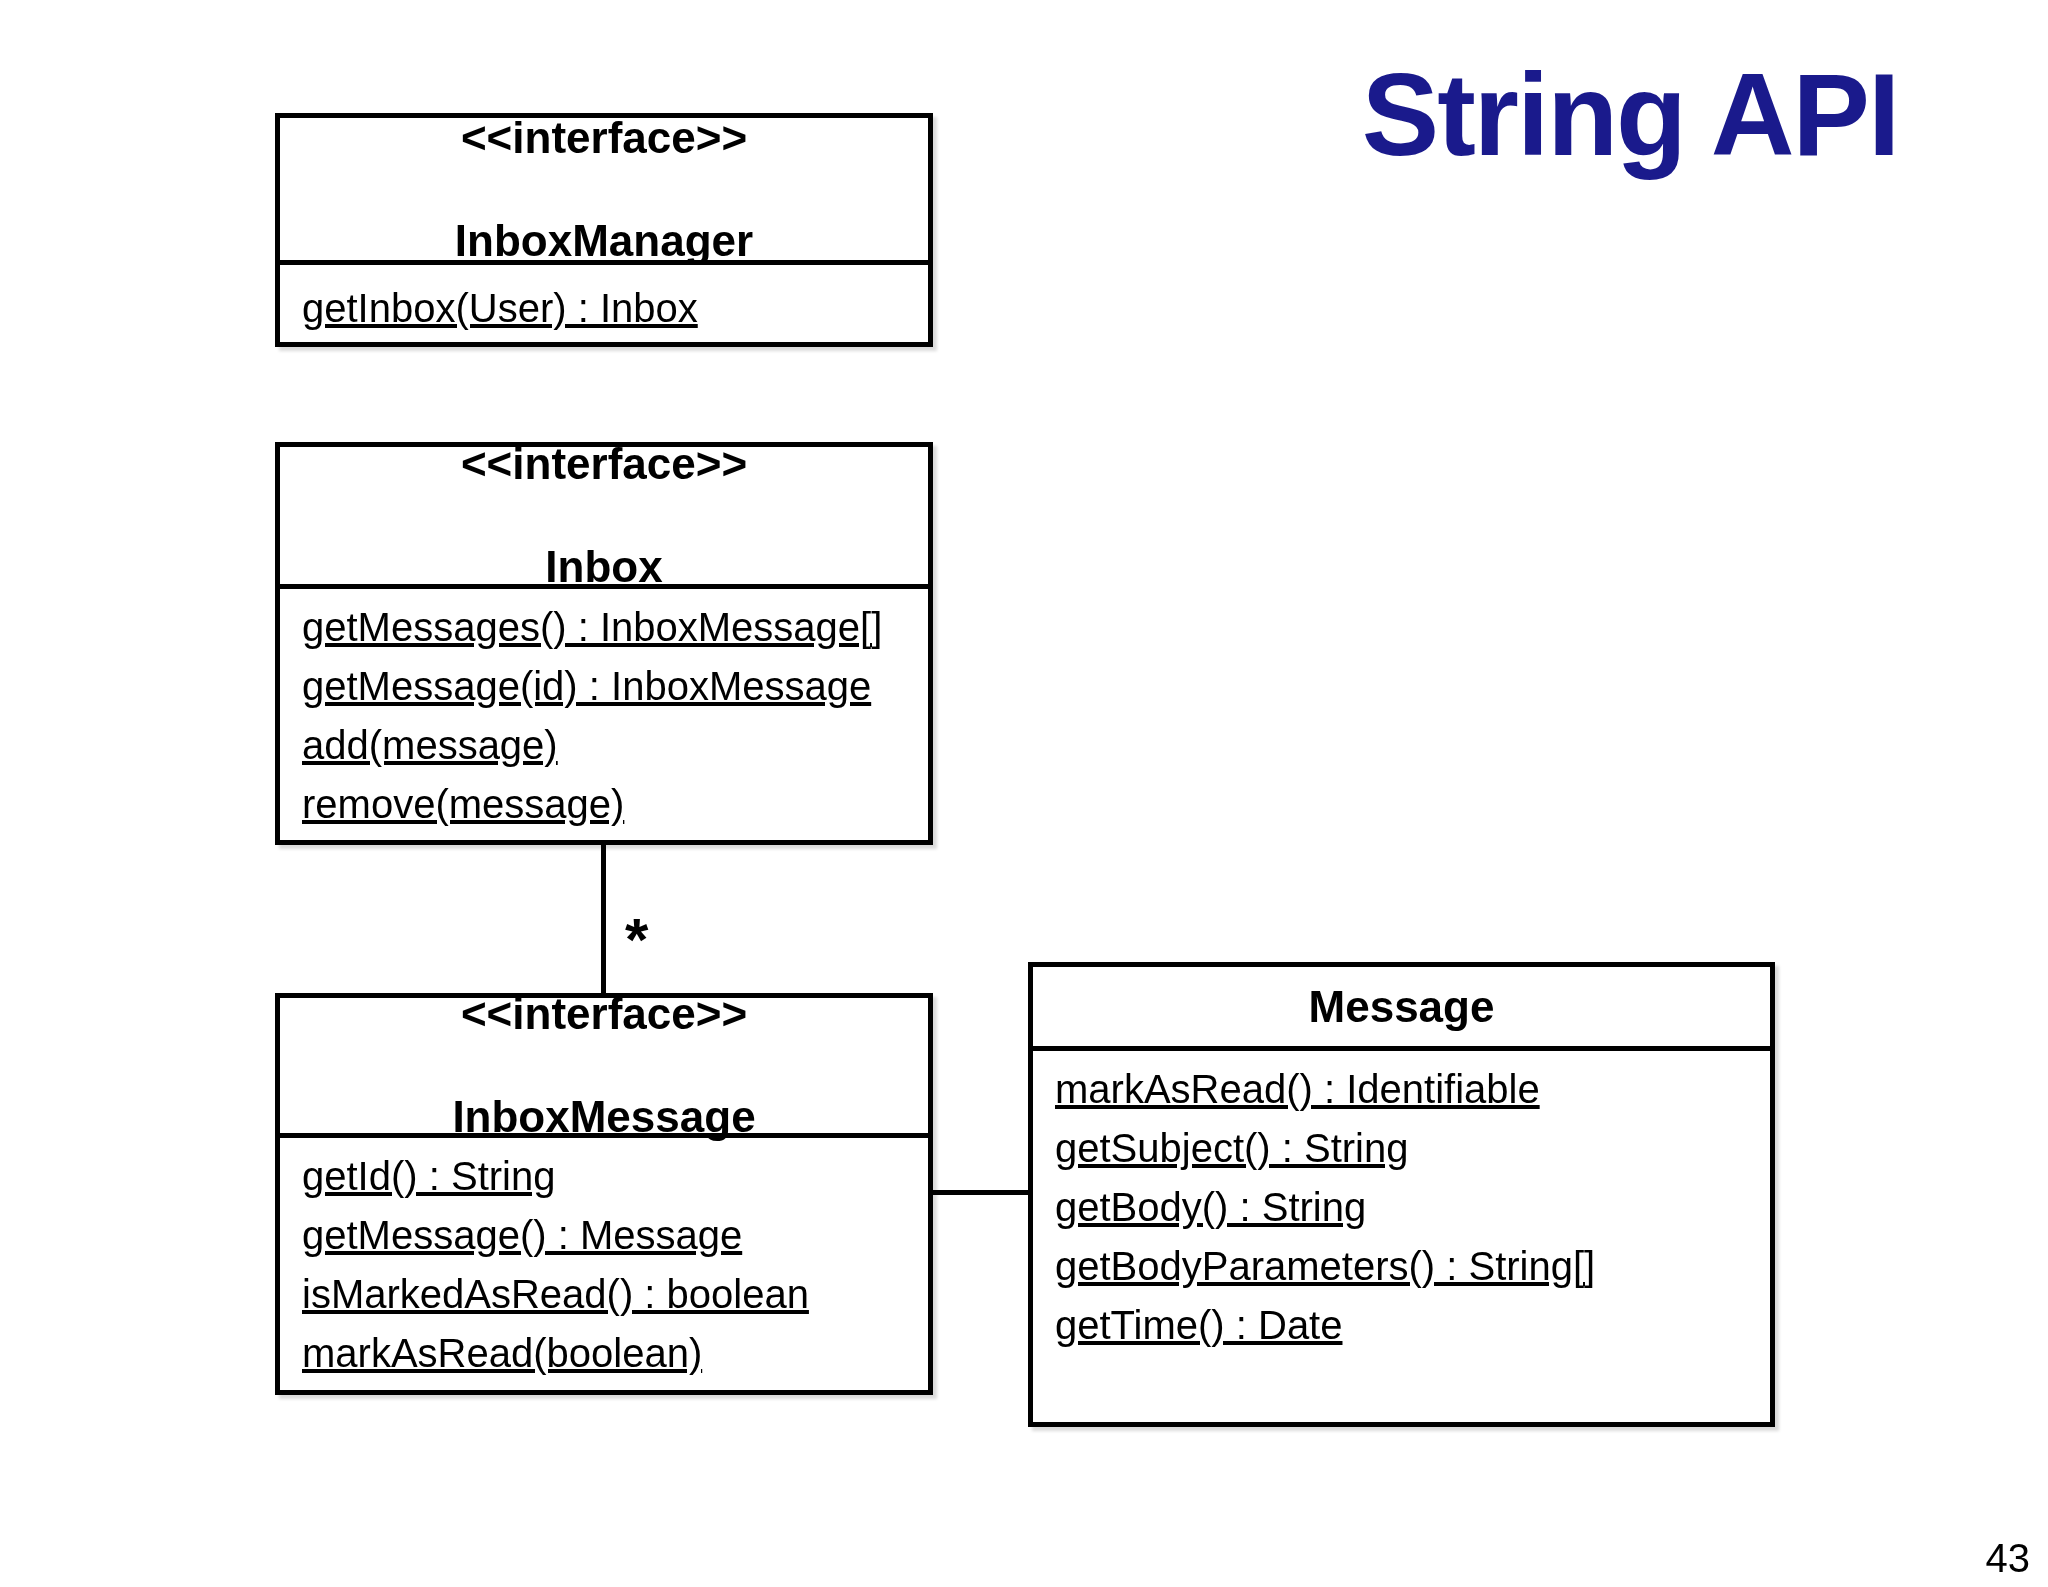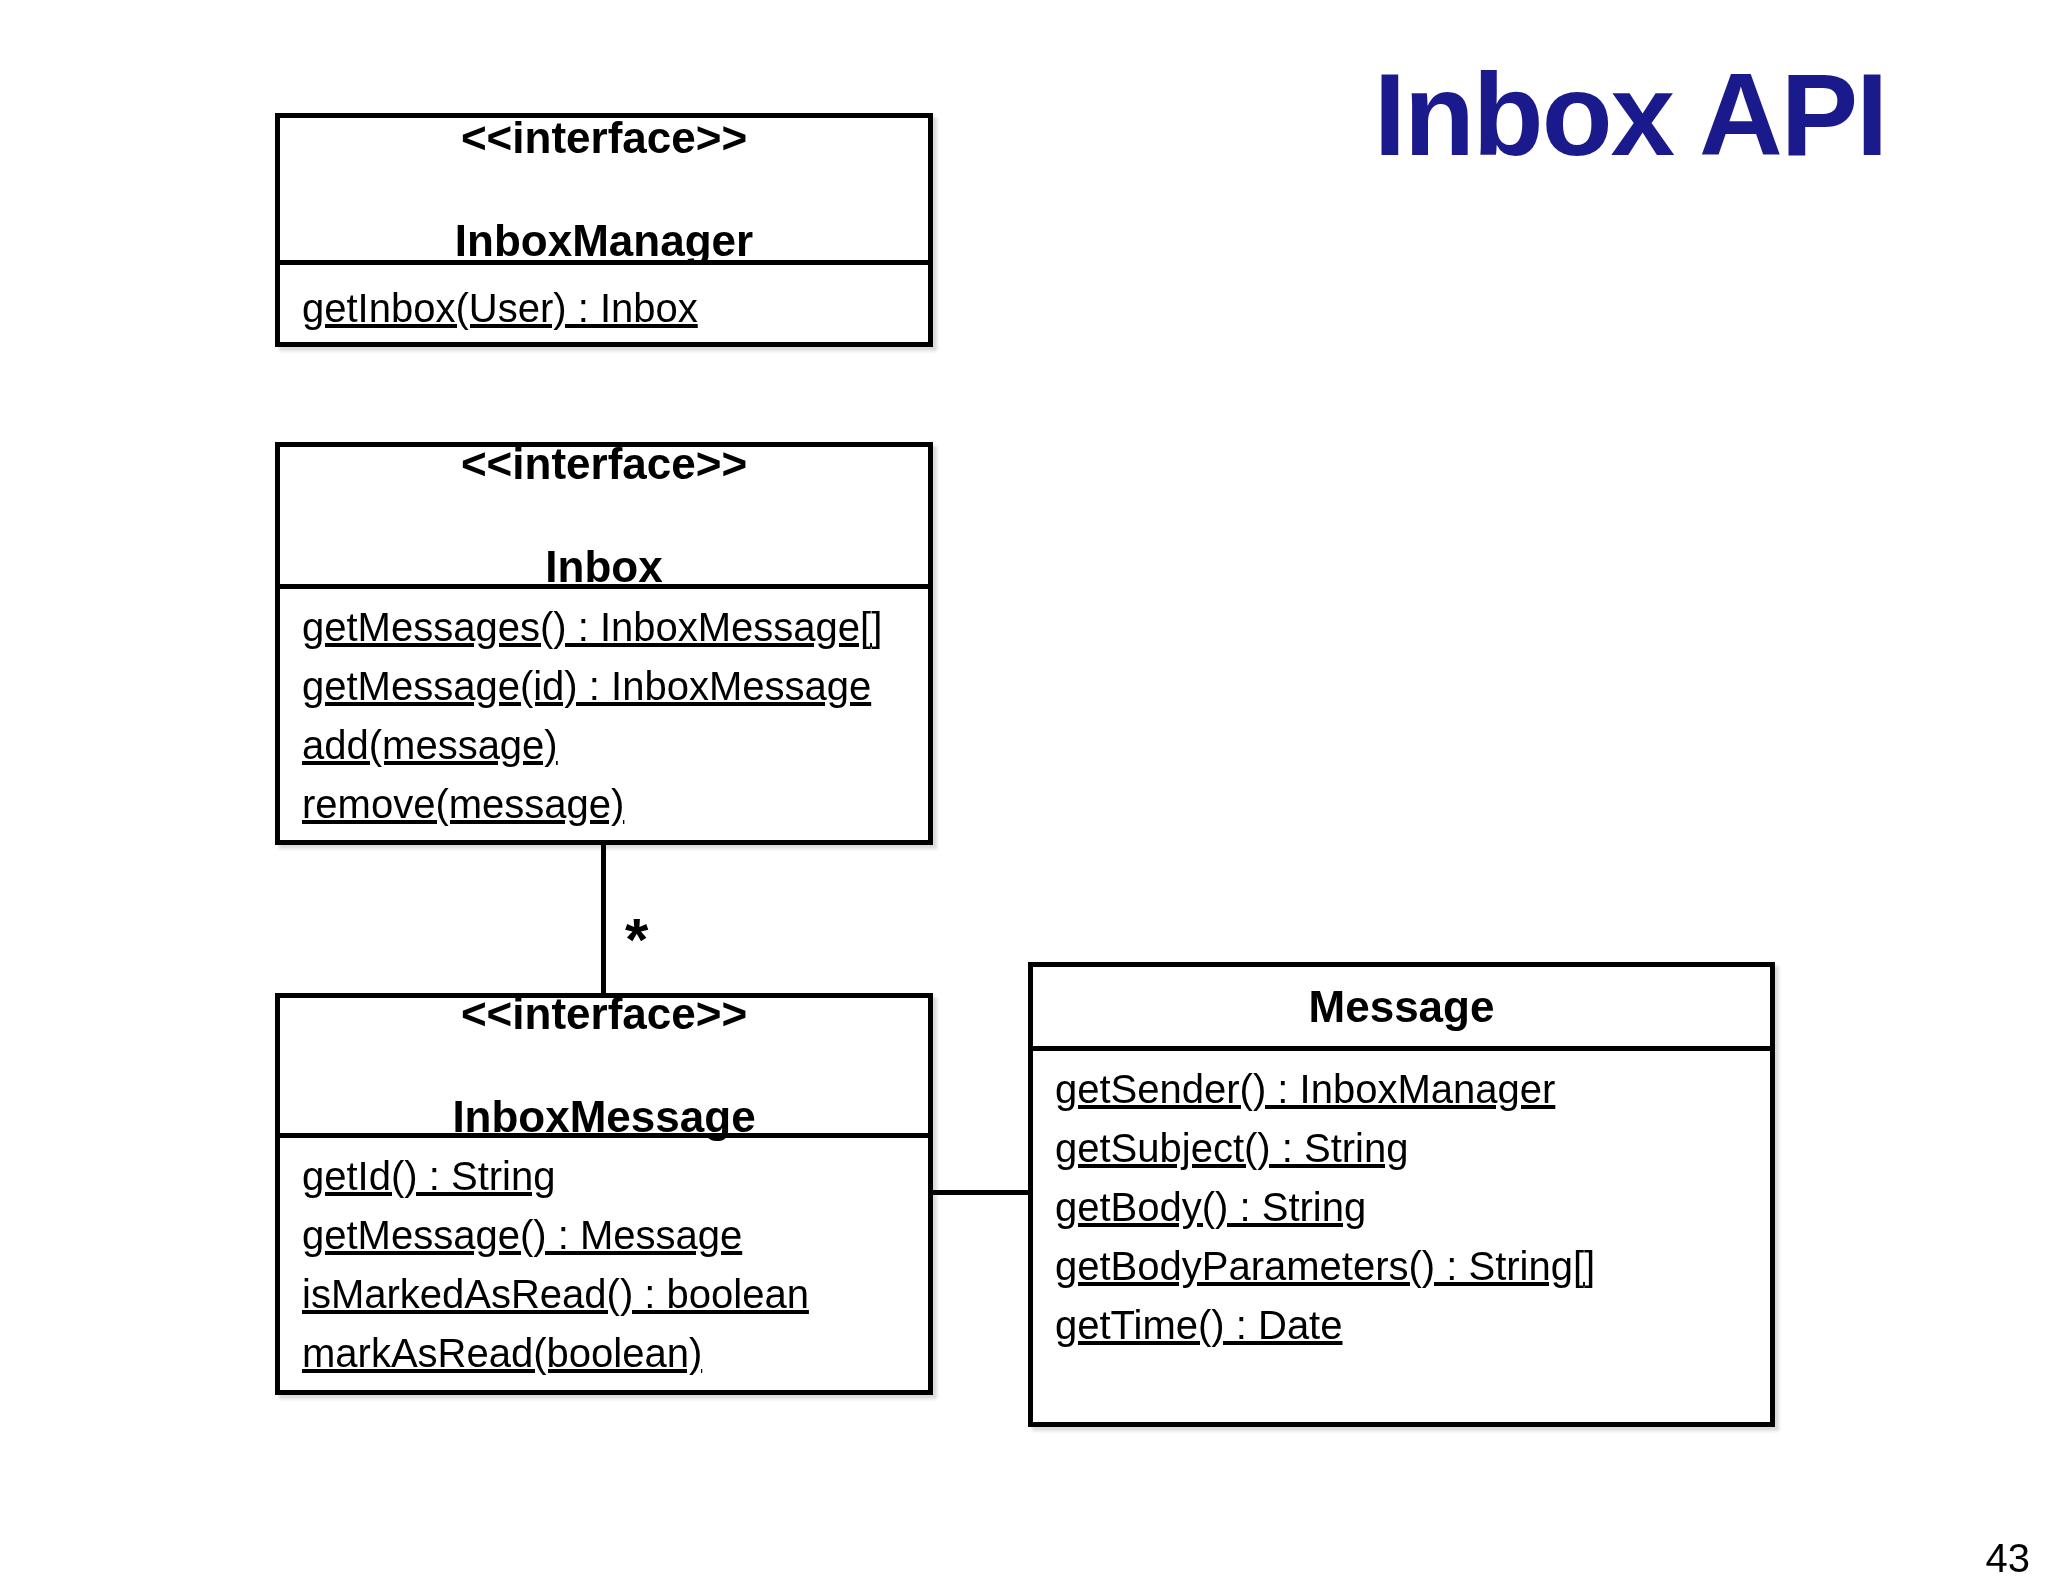--- a/index.html
+++ b/index.html
@@ -79,7 +79,7 @@
 
 <div class="slide">
 
-  <div class="slide-title">Inbox API</div>
+  <div class="slide-title">String API</div>
 
   <div class="uml-box" style="left:275px; top:113px; width:658px; height:234px;">
     <div class="uml-header" style="height:147px;">

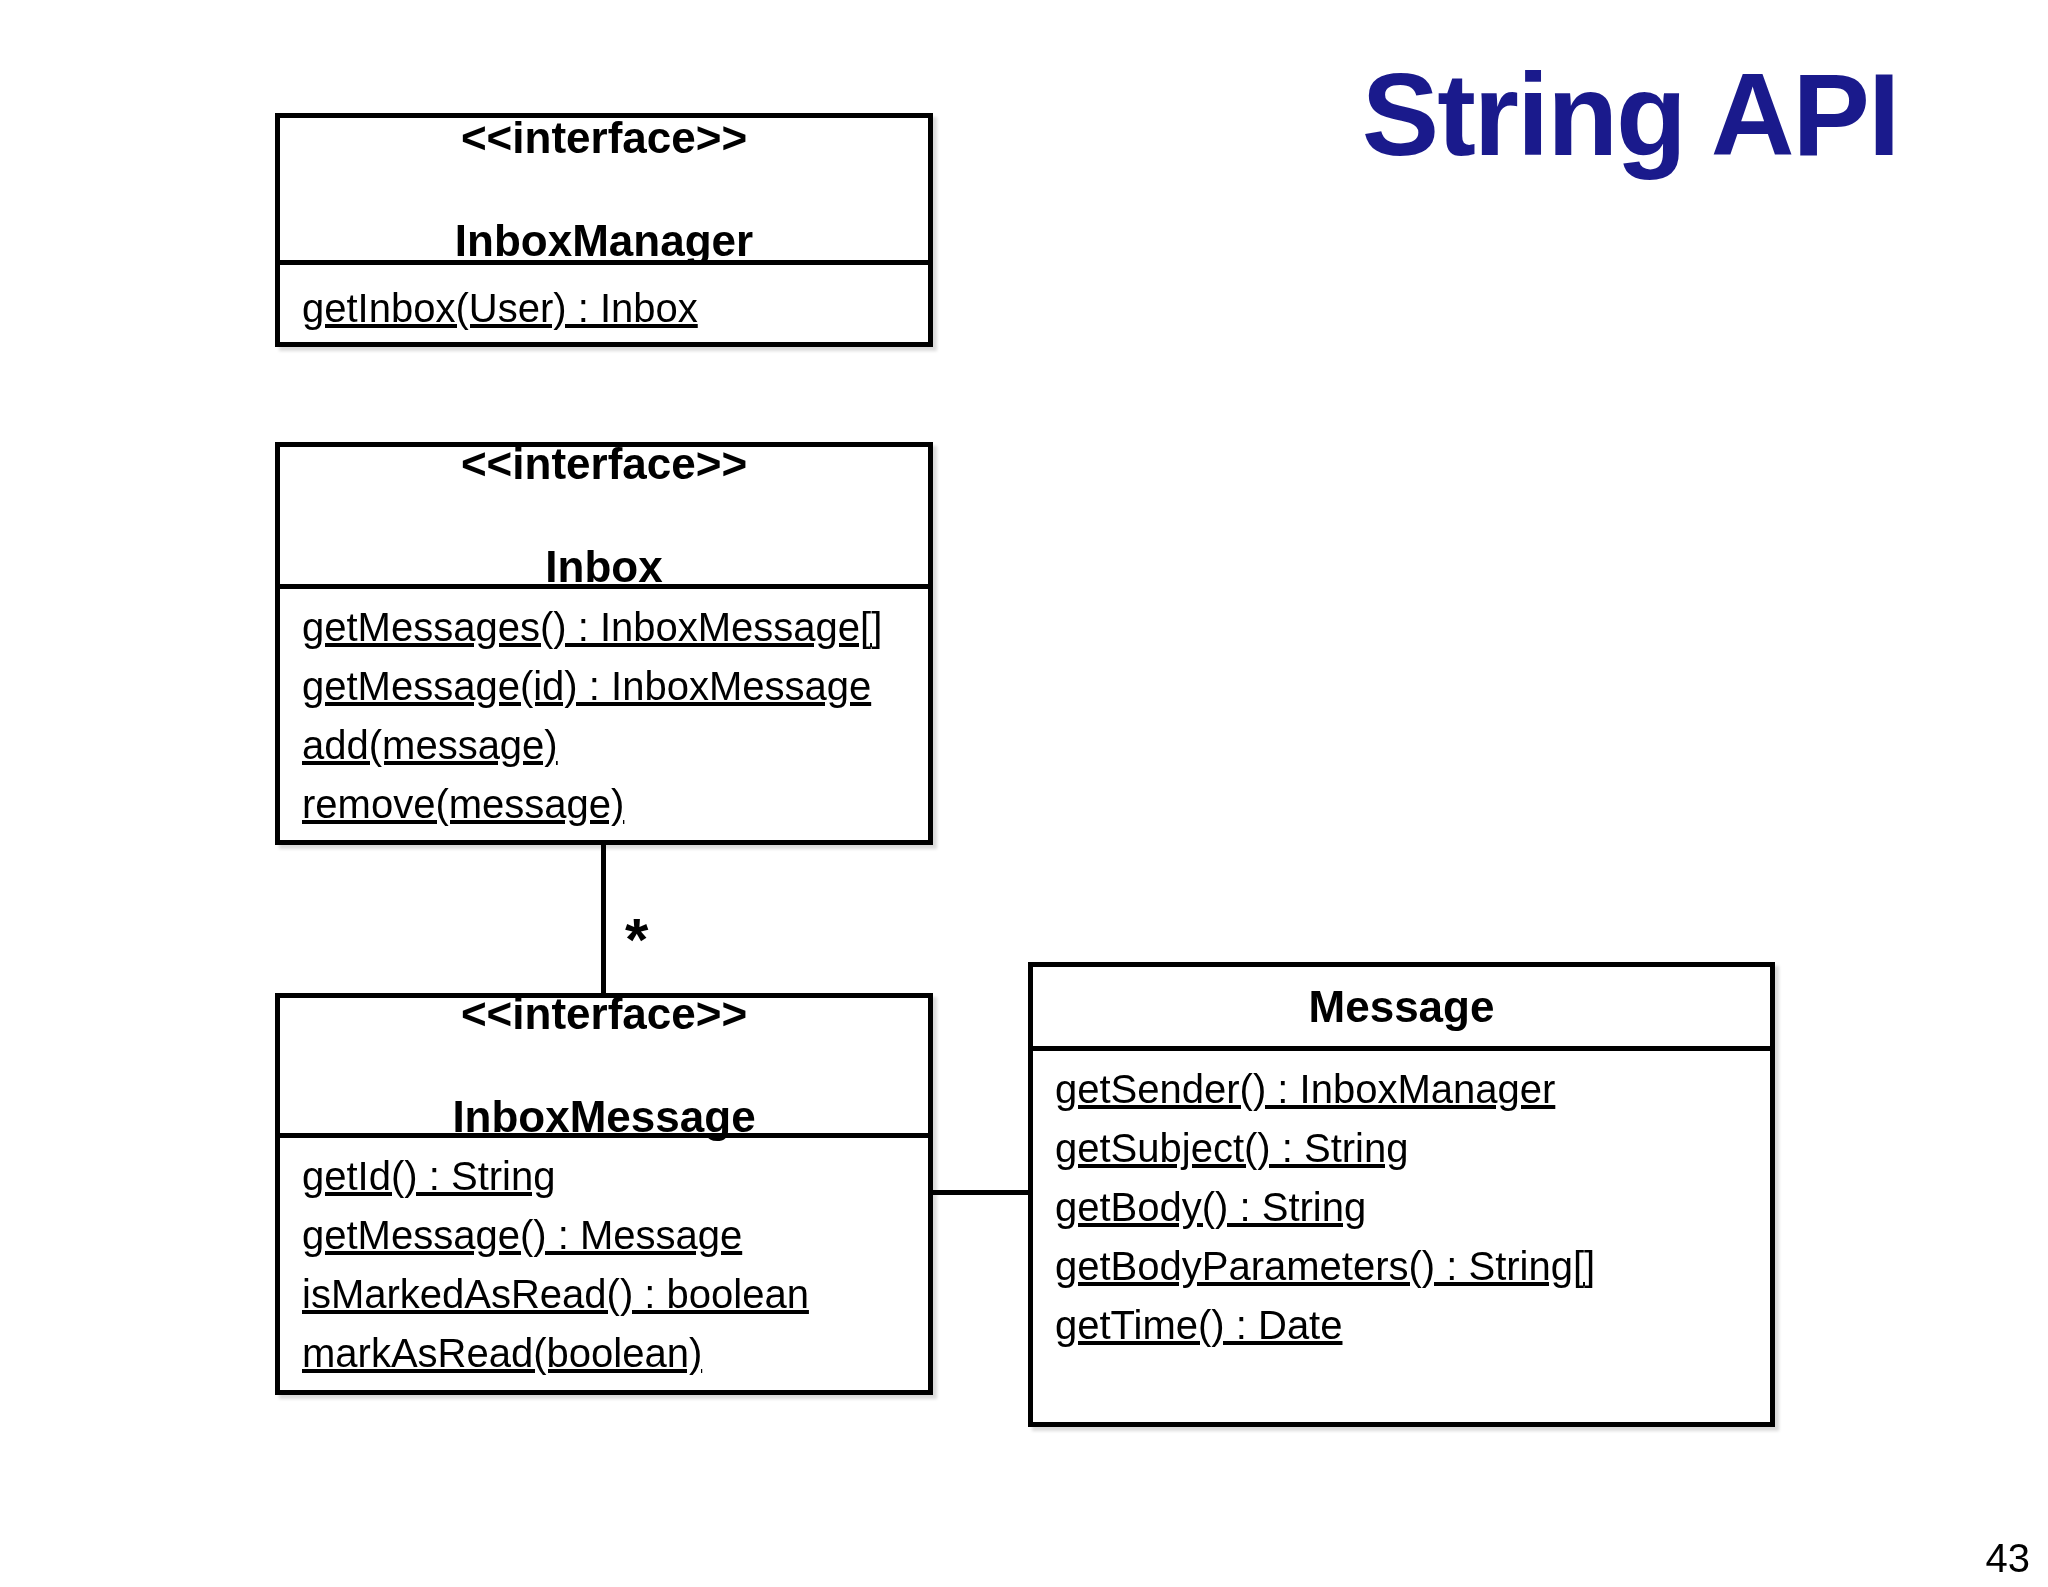--- a/index.html
+++ b/index.html
@@ -127,7 +127,7 @@
       <div>Message</div>
     </div>
     <div class="uml-methods">
-      <div>getSender() : InboxManager</div>
+      <div>markAsRead() : Identifiable</div>
       <div>getSubject() : String</div>
       <div>getBody() : String</div>
       <div>getBodyParameters() : String[]</div>

